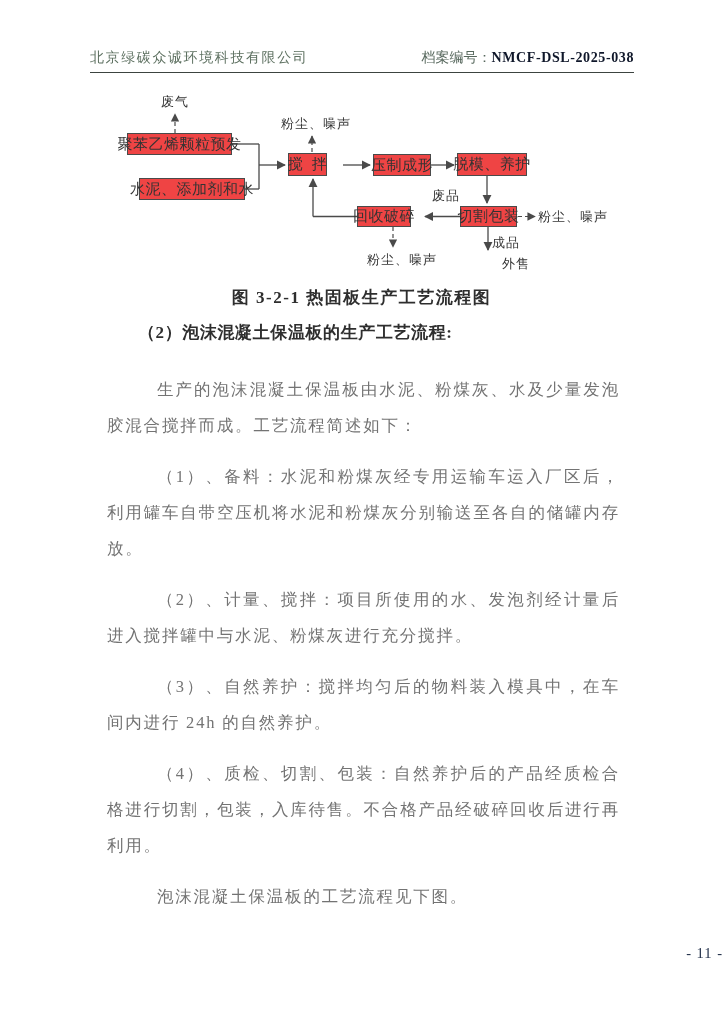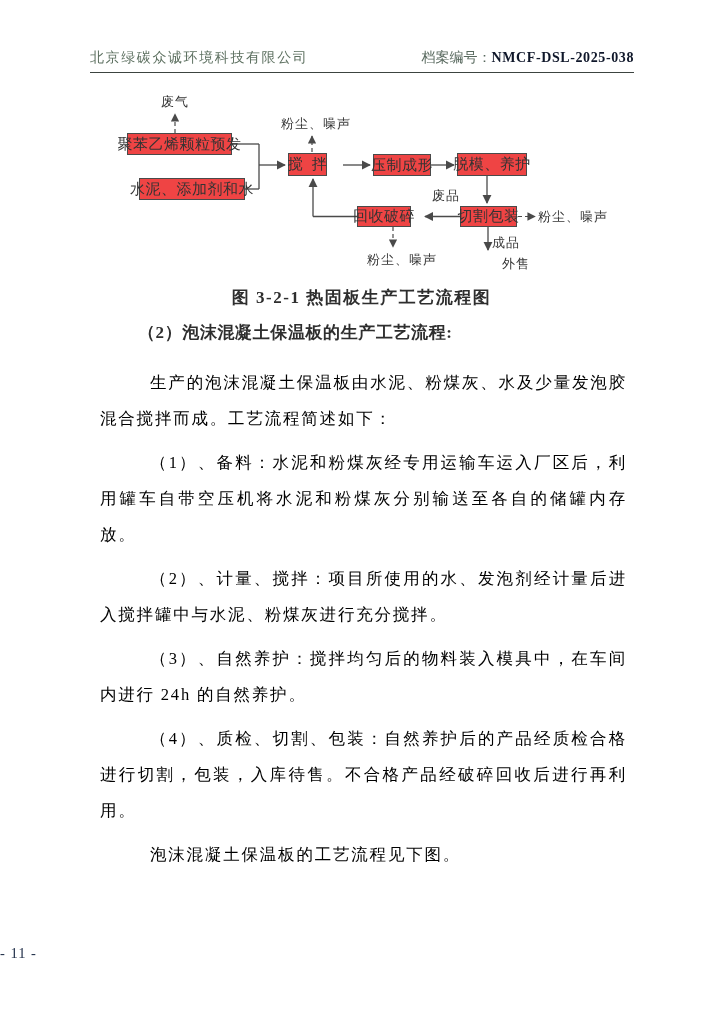--- a/index.html
+++ b/index.html
@@ -50,9 +50,9 @@
   }
   .body-text{position:absolute;top:357px;left:92px;width:543px;}
   .body-text p{
-    margin:8px;font-size:16.5px;line-height:36px;
+    margin:15px;font-size:16.5px;line-height:36px;
     letter-spacing:1.8px;text-align:justify;
-    text-indent:50px;color:#000000;
+    text-indent:50px;color:#737373;
   }
   
   .footer{

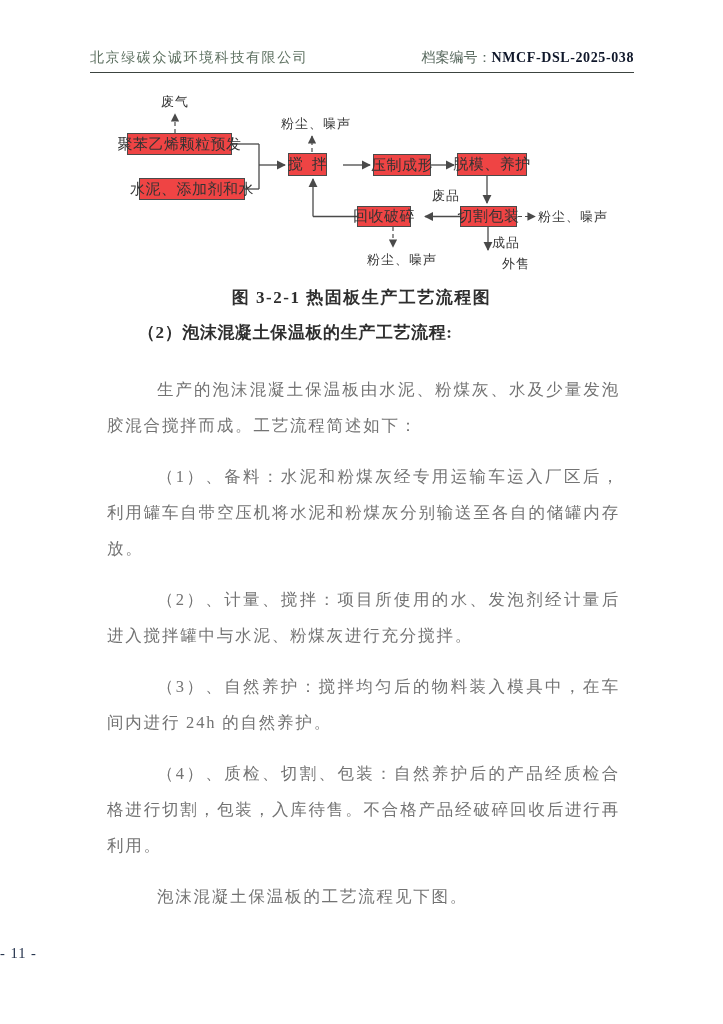--- a/index.html
+++ b/index.html
@@ -57,7 +57,7 @@
   
   .footer{
     position:absolute;top:945px;left:0;right:0;
-    text-align:left;font-size:14.5px;letter-spacing:1px;
+    text-align:right;font-size:14.5px;letter-spacing:1px;
     color:#22304a;
   }
 </style>

